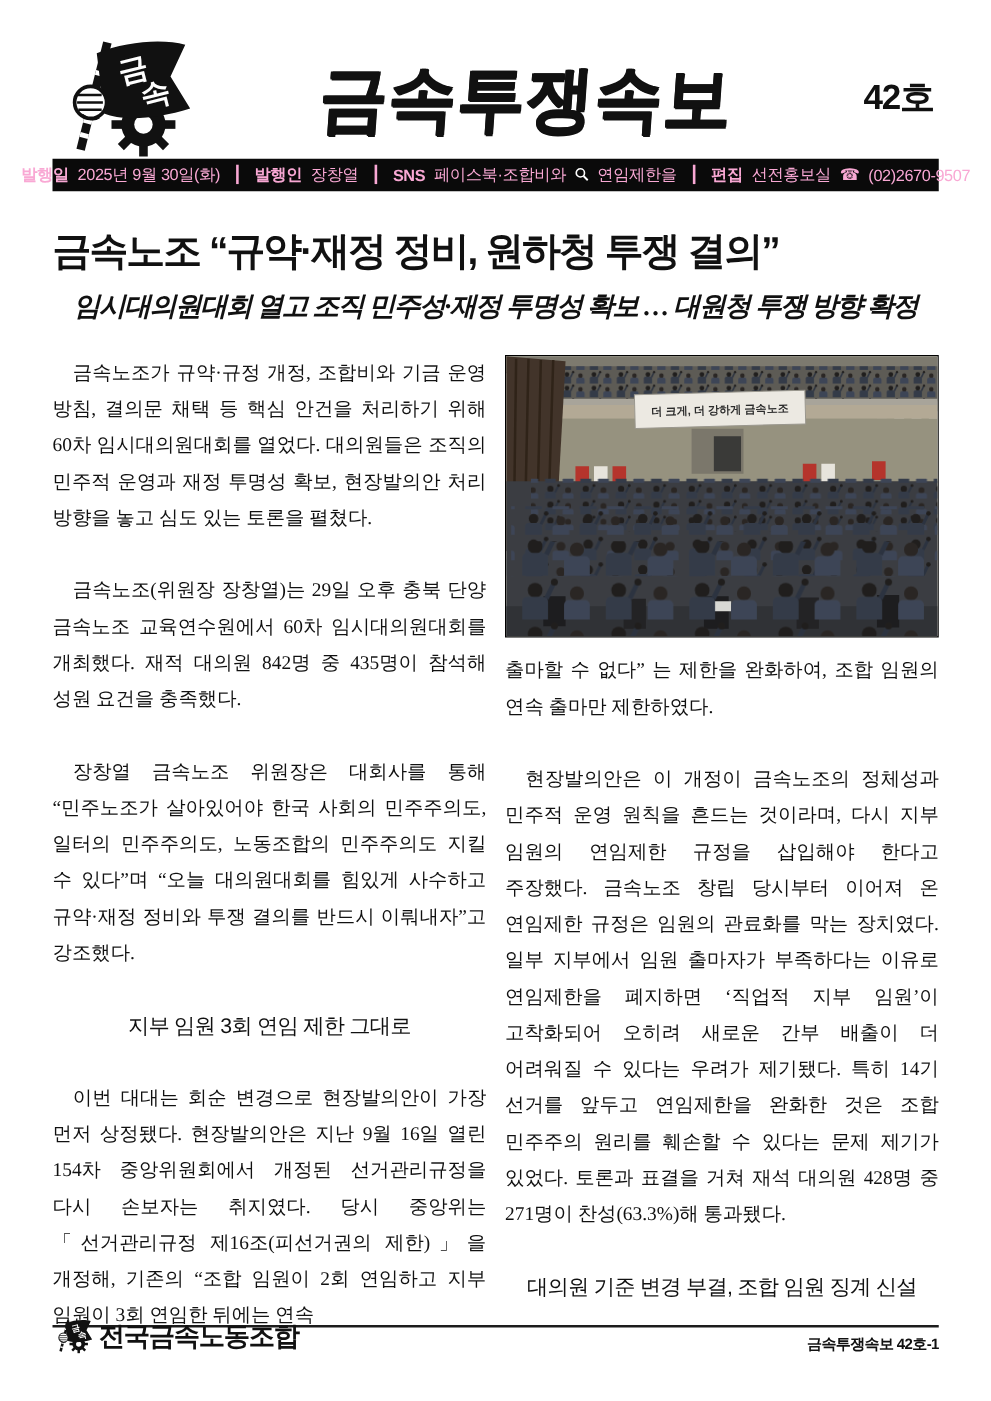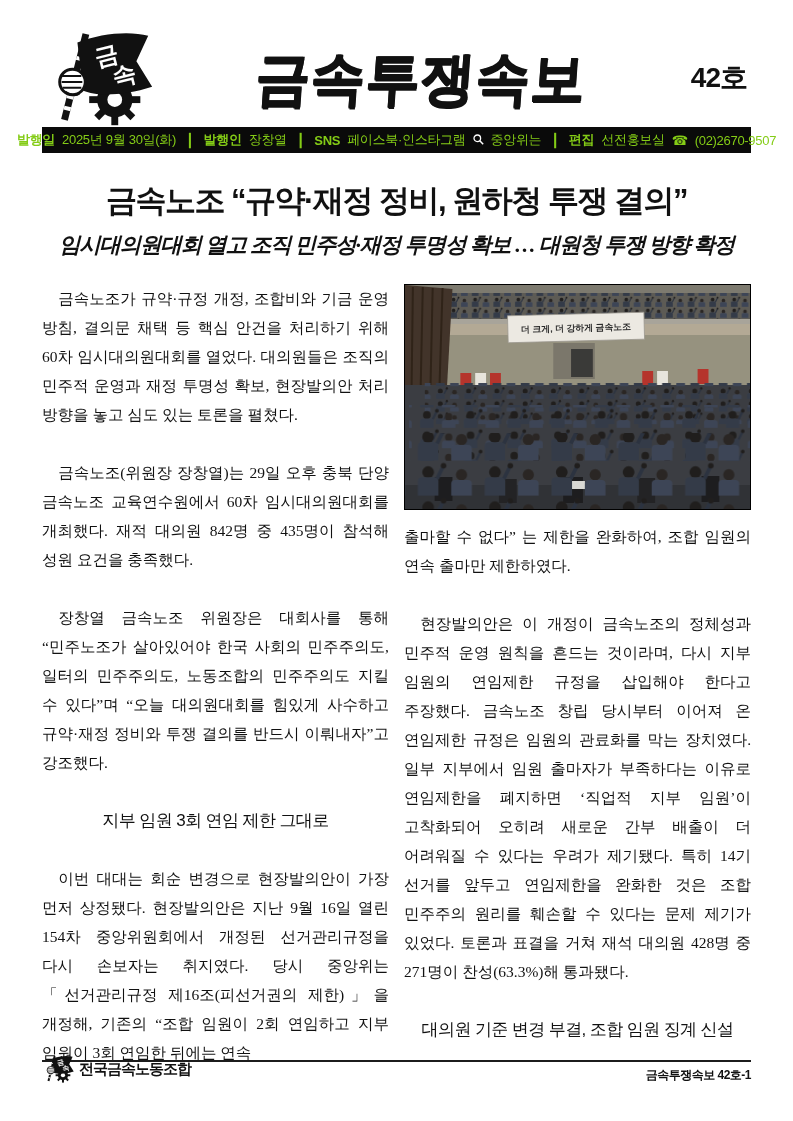--- a/index.html
+++ b/index.html
@@ -28,7 +28,7 @@
 
   
   .infobar{
-    margin-top:1px;background:#0a0a0a;color:#84cc16;height:26px;
+    margin-top:1px;background:#0a0a0a;color:#f9a8d4;height:26px;
     display:flex;align-items:center;justify-content:center;gap:7px;
     font-family:"Liberation Sans","DejaVu Sans",sans-serif;
     font-size:13px;letter-spacing:-0.3px;white-space:nowrap;

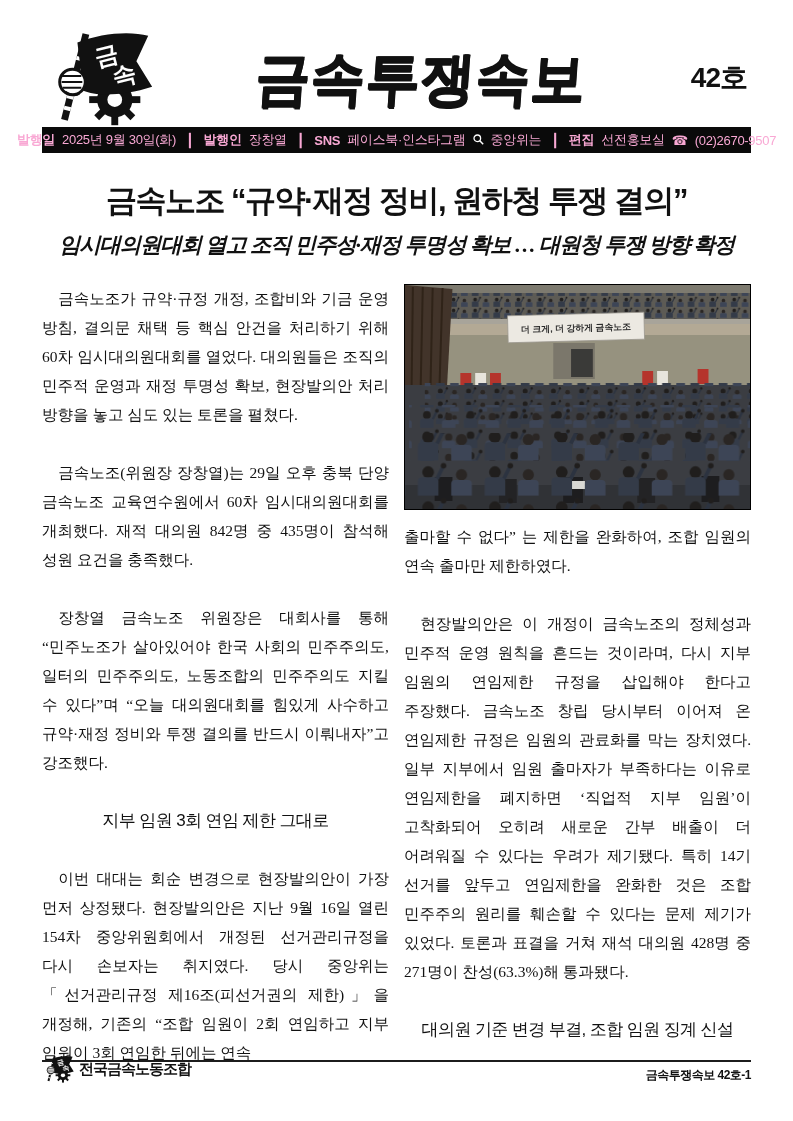--- a/index.html
+++ b/index.html
@@ -151,7 +151,7 @@
     <span>장창열</span>
     <span class="sep">┃</span>
     <span class="lbl">SNS</span>
-    <span>페이스북·인스타그램</span>
+    <span>페이스북·조합비와</span>
     <span class="mag">
       <svg width="11" height="11" viewBox="0 0 11 11">
         <circle cx="4.3" cy="4.3" r="3.3" fill="none" stroke="#fff" stroke-width="1.3"></circle>

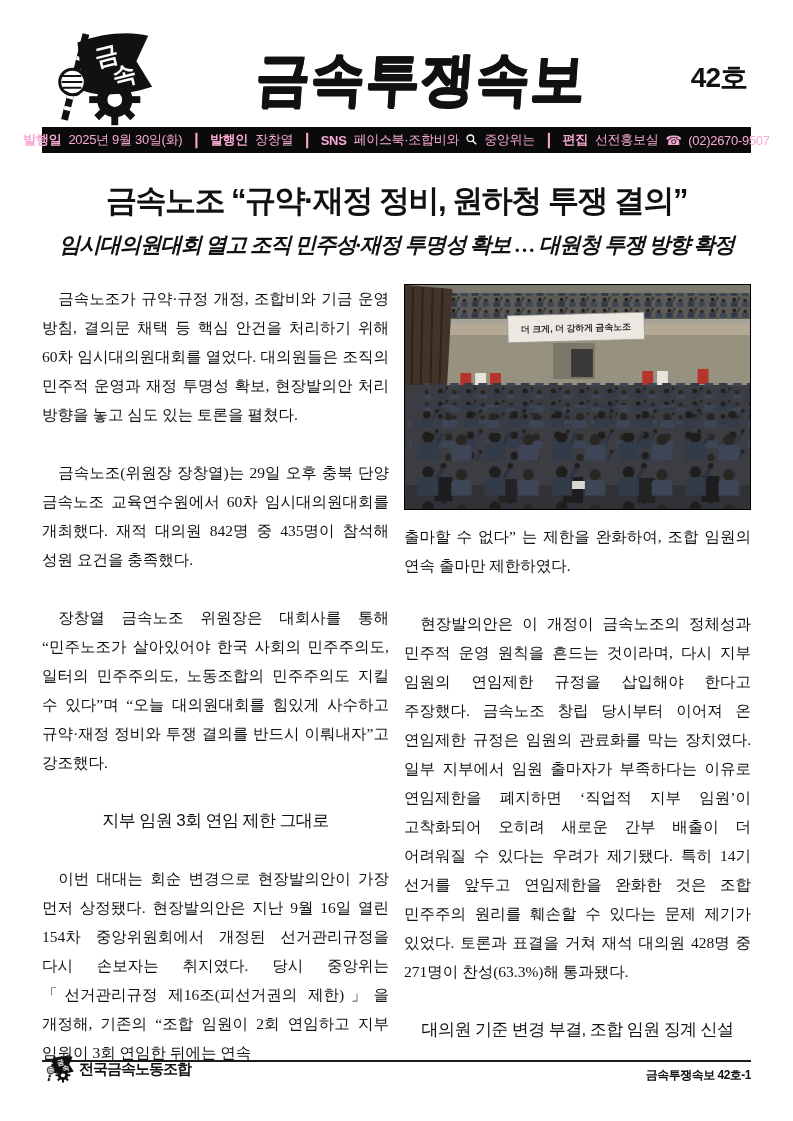--- a/index.html
+++ b/index.html
@@ -158,7 +158,7 @@
         <line x1="6.8" y1="6.8" x2="10.2" y2="10.2" stroke="#fff" stroke-width="1.5"></line>
       </svg>
     </span>
-    <span>중앙위는</span>
+    <span>연임제한을</span>
     <span class="sep">┃</span>
     <span class="lbl">편집</span>
     <span>선전홍보실</span>

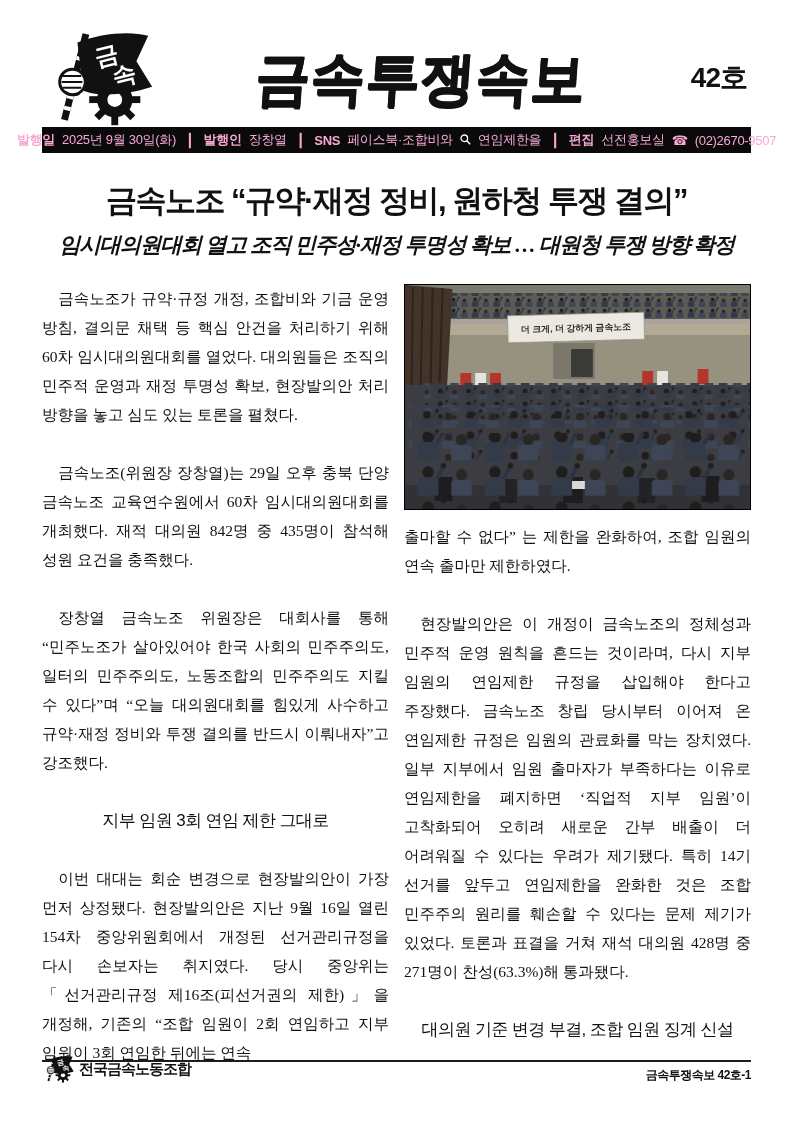--- a/index.html
+++ b/index.html
@@ -39,7 +39,7 @@
 
   
   .headline{
-    margin-top:30px;text-align:center;
+    margin-top:30px;text-align:left;
     font-family:"Liberation Sans","DejaVu Sans",sans-serif;font-weight:800;
     font-size:31px;letter-spacing:-1.5px;line-height:1.15;white-space:nowrap;
   }

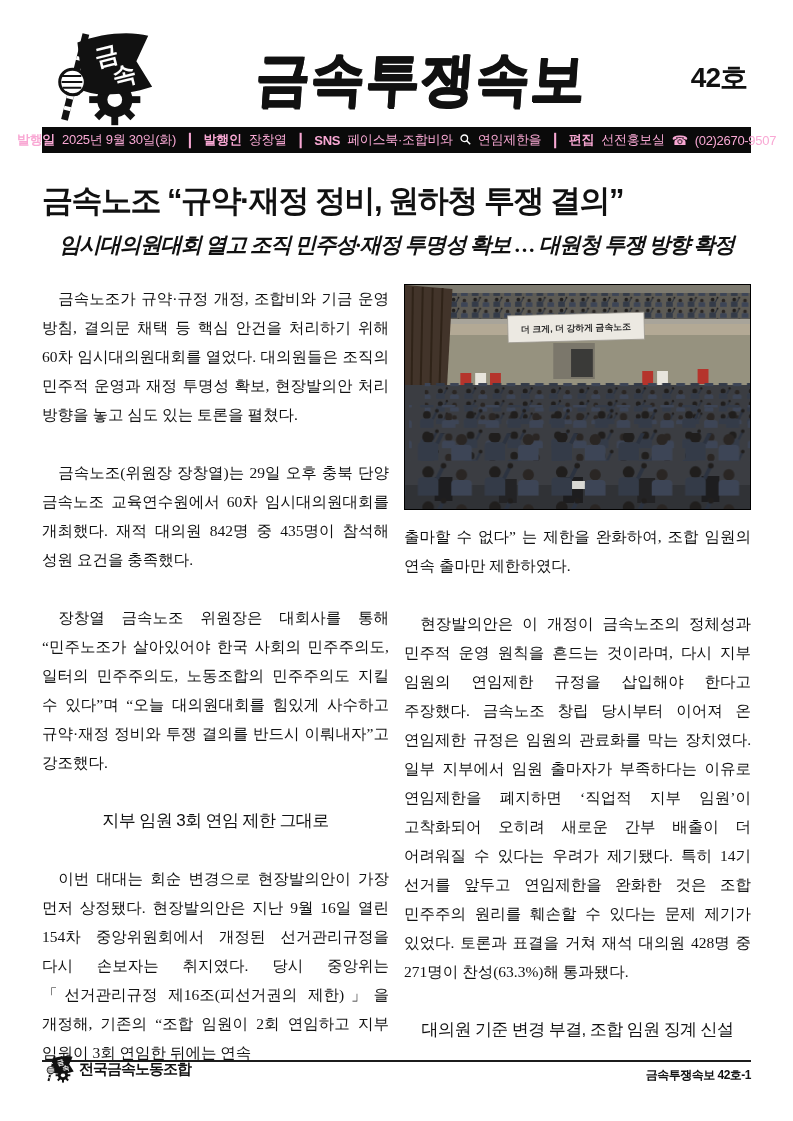--- a/index.html
+++ b/index.html
@@ -68,7 +68,7 @@
   .f-row{display:flex;justify-content:space-between;align-items:flex-start;padding-top:2px;}
   .f-org{display:flex;align-items:center;gap:3px;margin-top:-9px;
     font-family:Liberation Serif, serif;font-weight:800;
-    font-size:15px;letter-spacing:-1px;}
+    font-size:21px;letter-spacing:-1px;}
   .f-ref{font-family:"Liberation Sans","DejaVu Sans",sans-serif;font-weight:800;
     font-size:12px;letter-spacing:-0.5px;margin-top:3px;}
   .hiddefs{position:absolute;width:0;height:0;overflow:hidden;}

